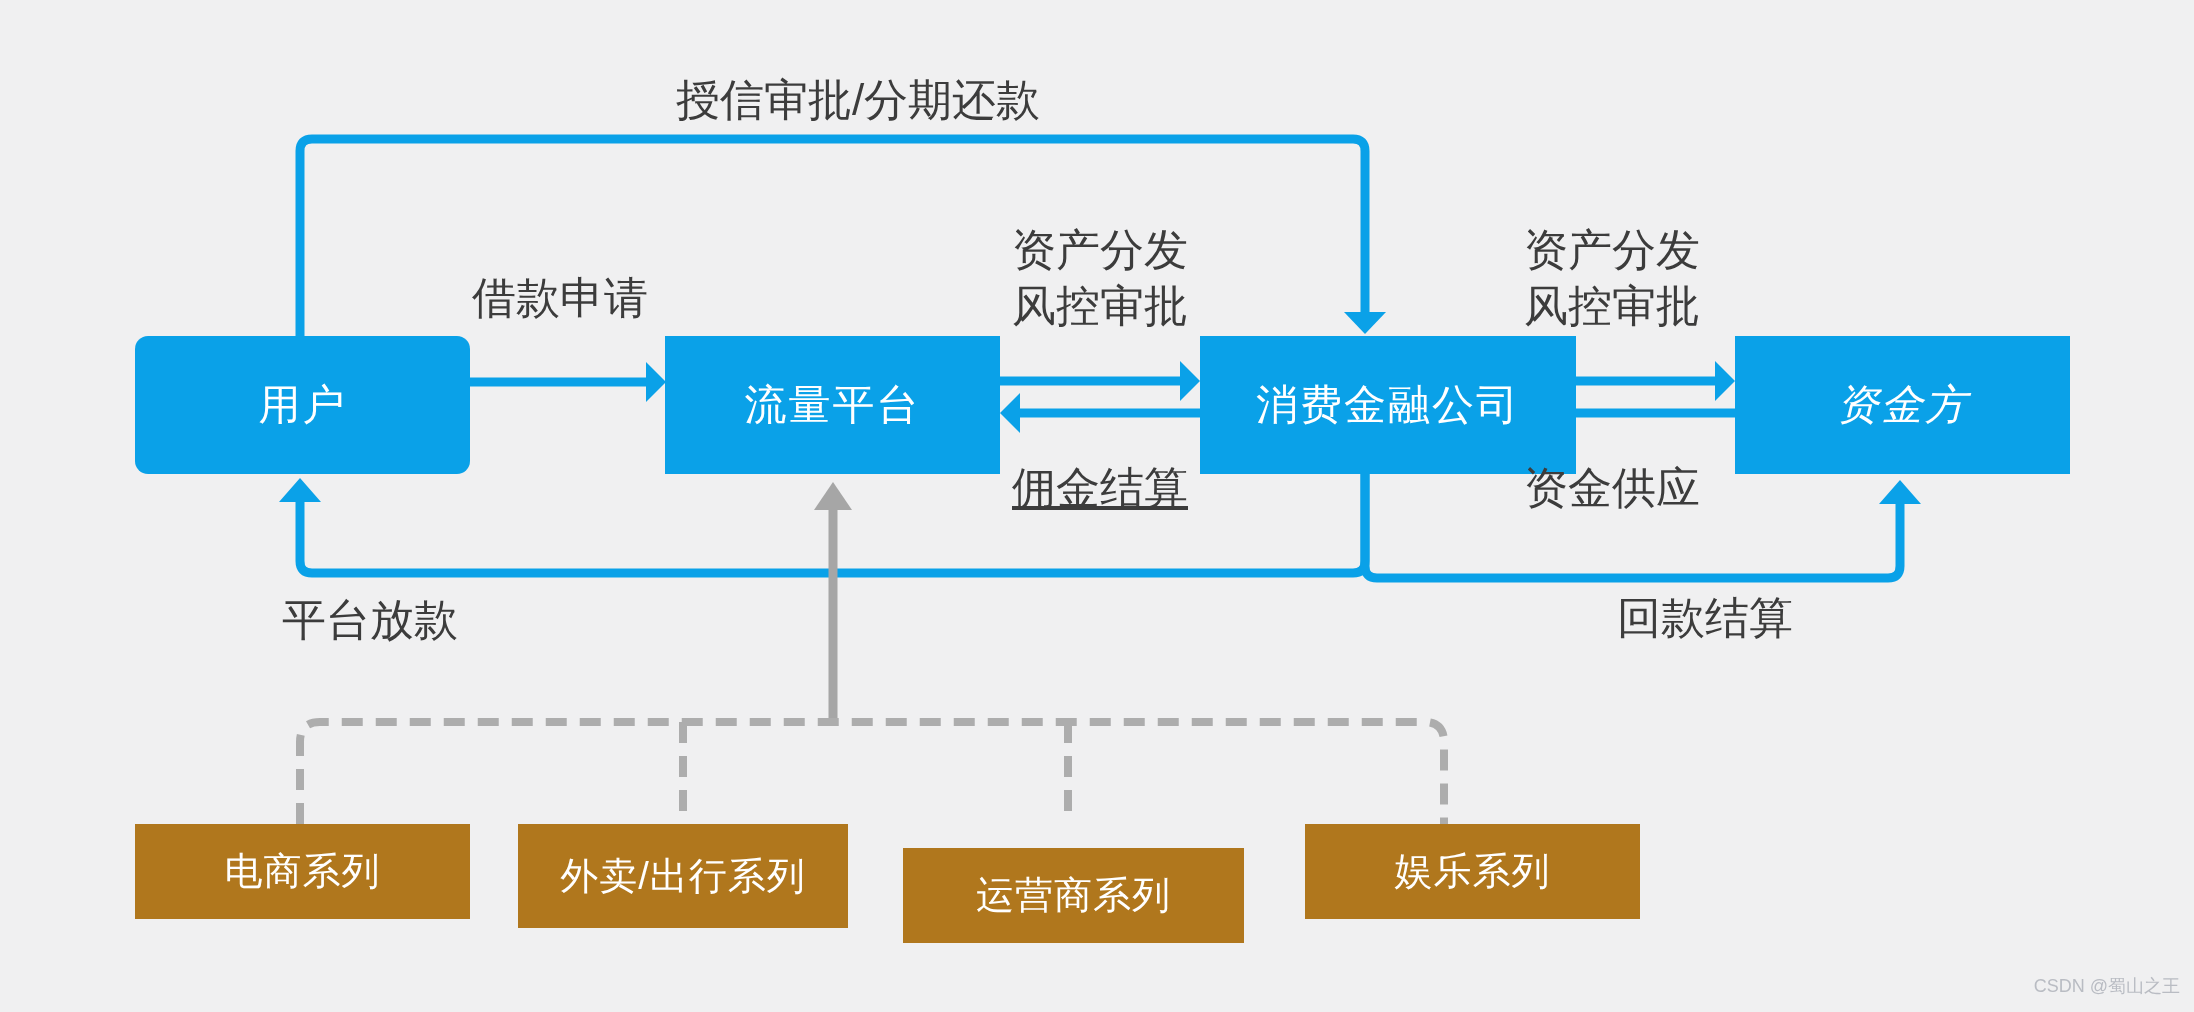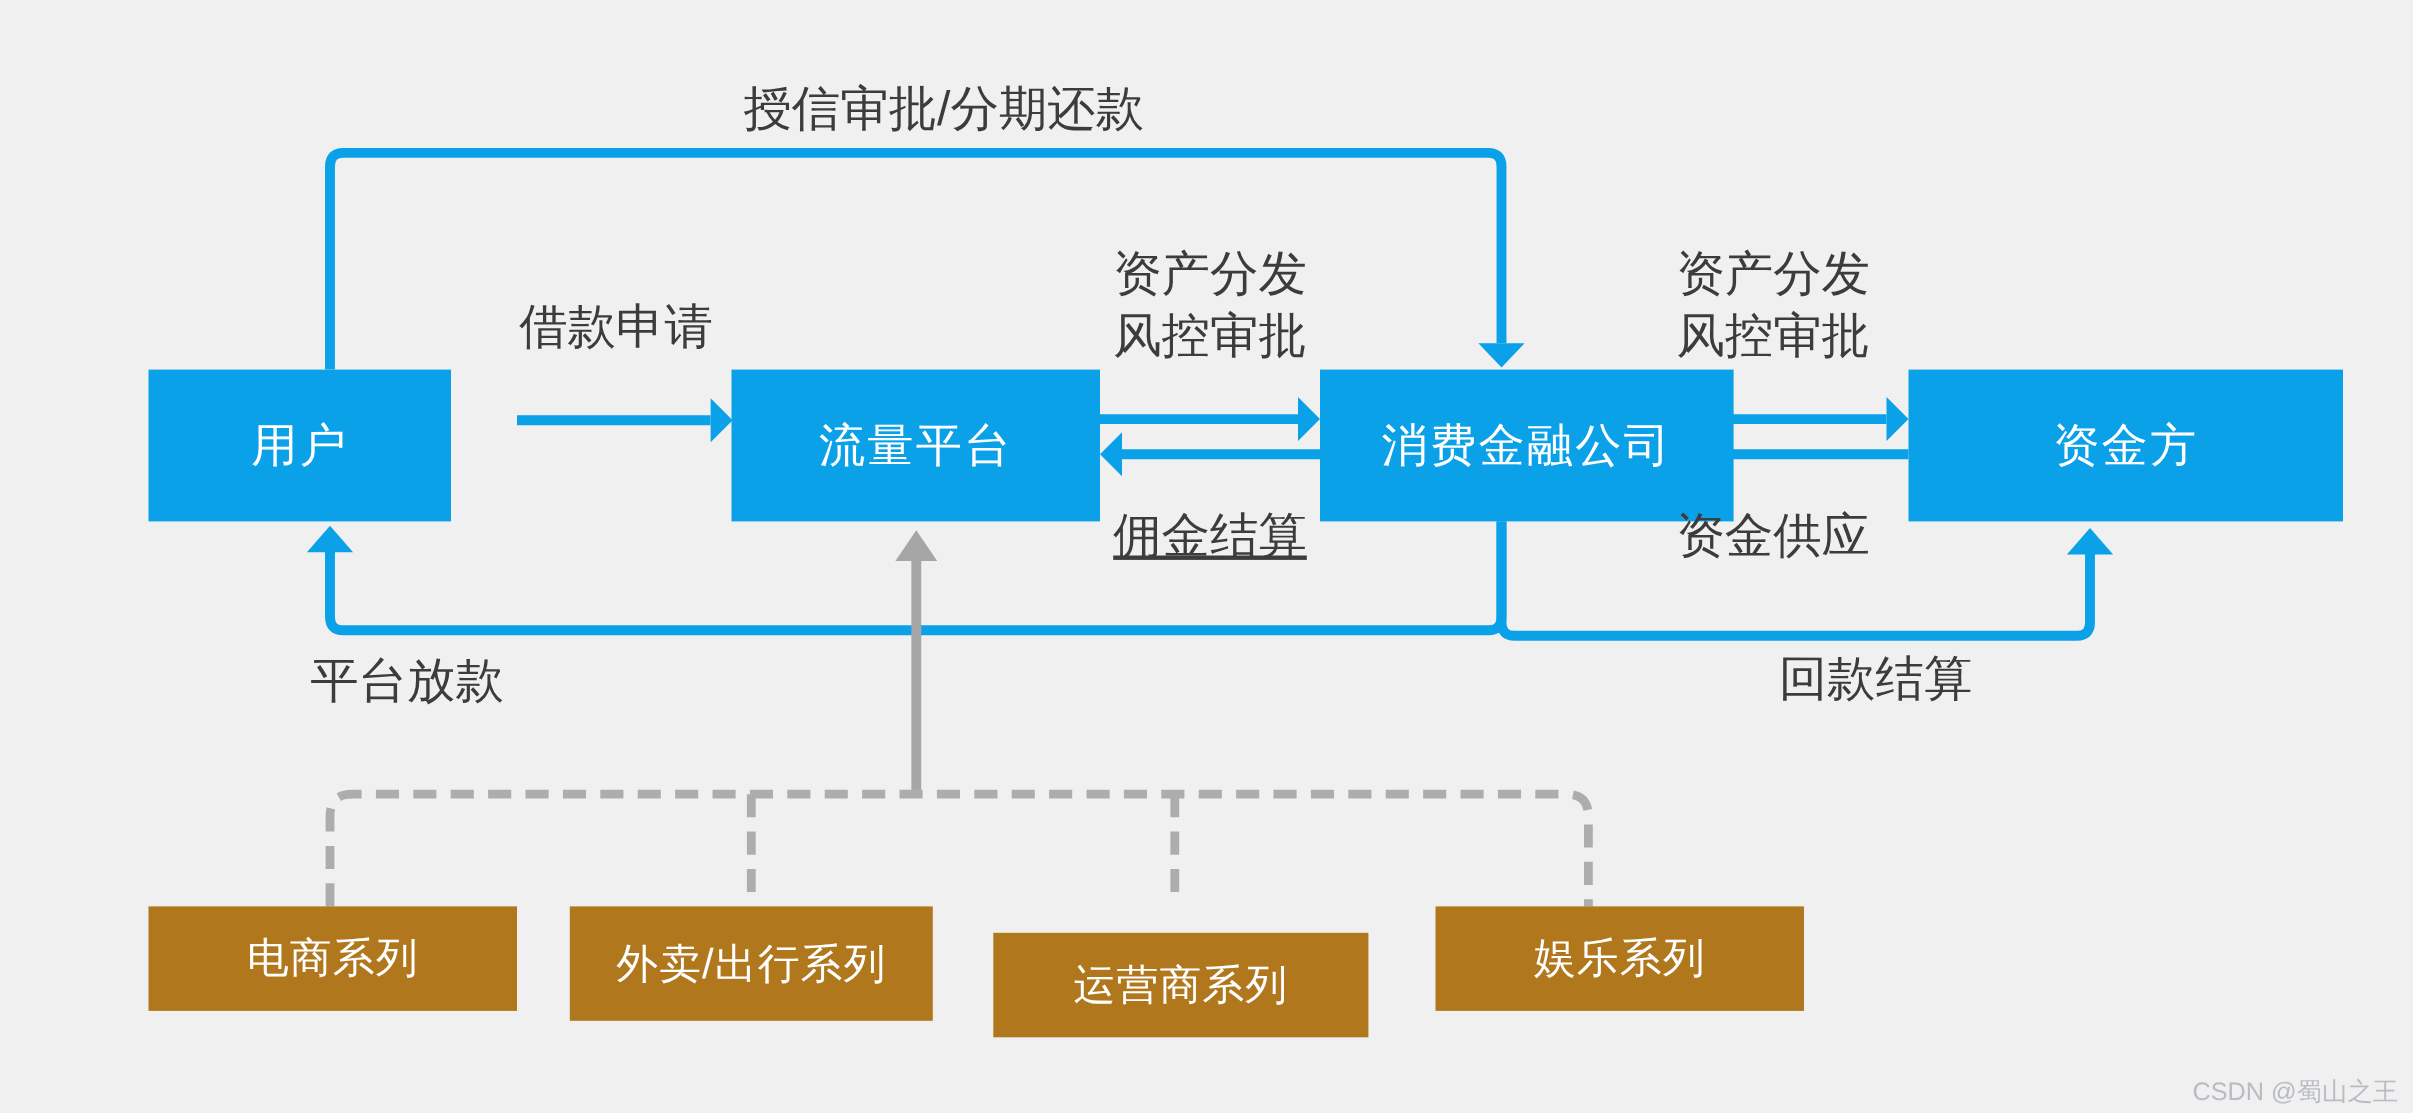--- a/index.html
+++ b/index.html
@@ -53,7 +53,7 @@
     color:var(--watermark);font-size:23px;white-space:nowrap;
   }
   
-  #node-user{left:135px;top:336px;width:275px;height:138px;}
+  #node-user{left:135px;top:336px;width:335px;height:138px;border-radius:13px;}
   #node-traffic{left:665px;top:336px;width:335px;height:138px;}
   #node-finance{left:1200px;top:336px;width:376px;height:138px;}
   #node-funder{left:1735px;top:336px;width:395px;height:138px;}

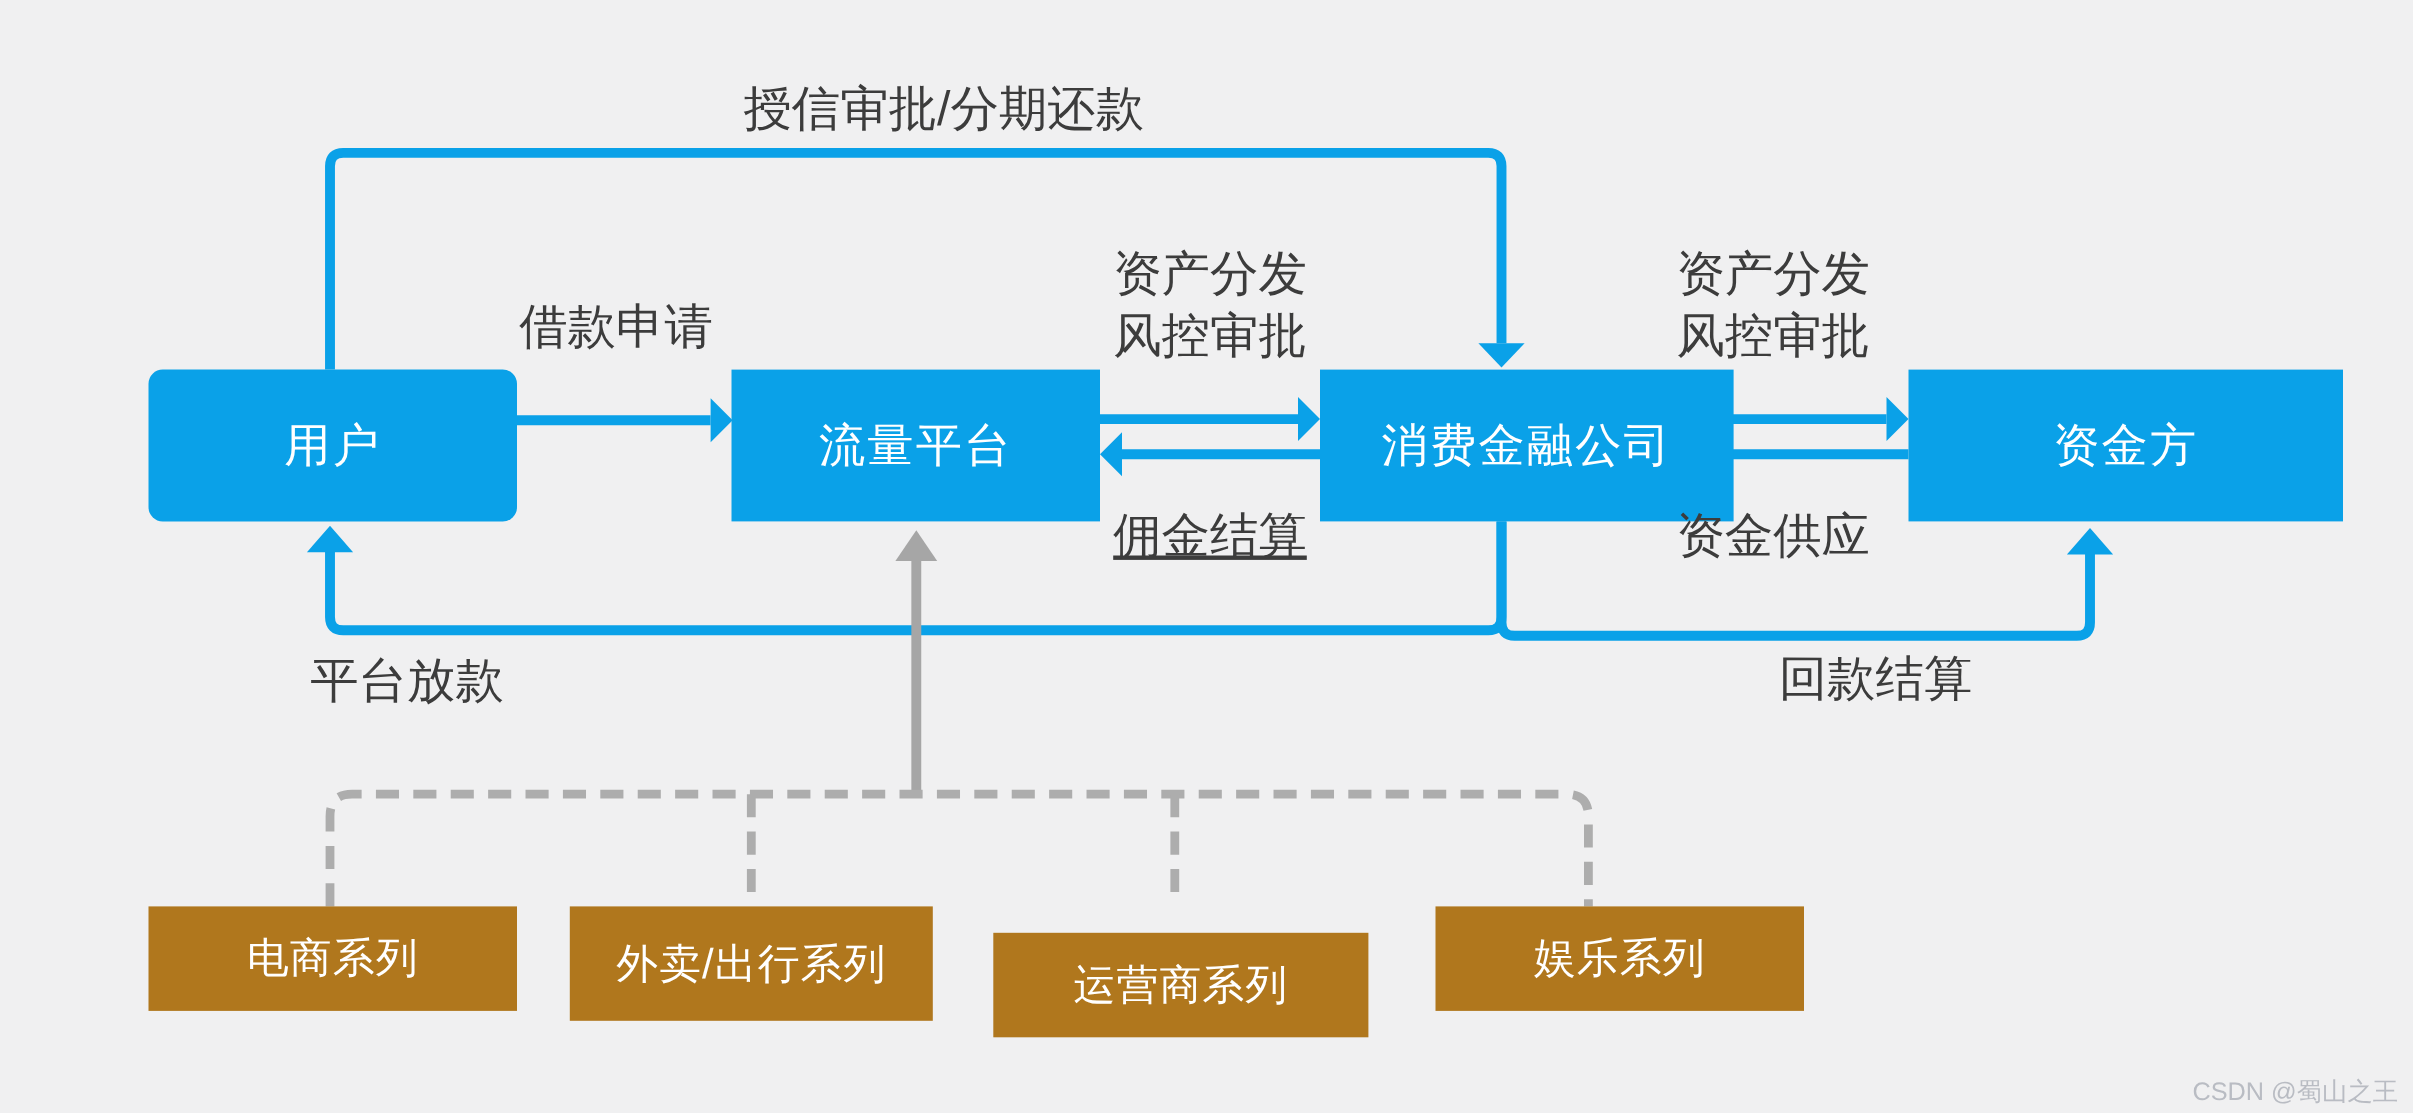--- a/index.html
+++ b/index.html
@@ -56,7 +56,7 @@
   #node-user{left:135px;top:336px;width:335px;height:138px;border-radius:13px;}
   #node-traffic{left:665px;top:336px;width:335px;height:138px;}
   #node-finance{left:1200px;top:336px;width:376px;height:138px;}
-  #node-funder{left:1735px;top:336px;width:395px;height:138px;}
+  #node-funder{left:1735px;top:336px;width:335px;height:138px;font-style:italic;}
   
   #channel-ecommerce{left:135px;top:824px;width:335px;height:95px;}
   #channel-delivery{left:518px;top:824px;width:330px;height:104px;}

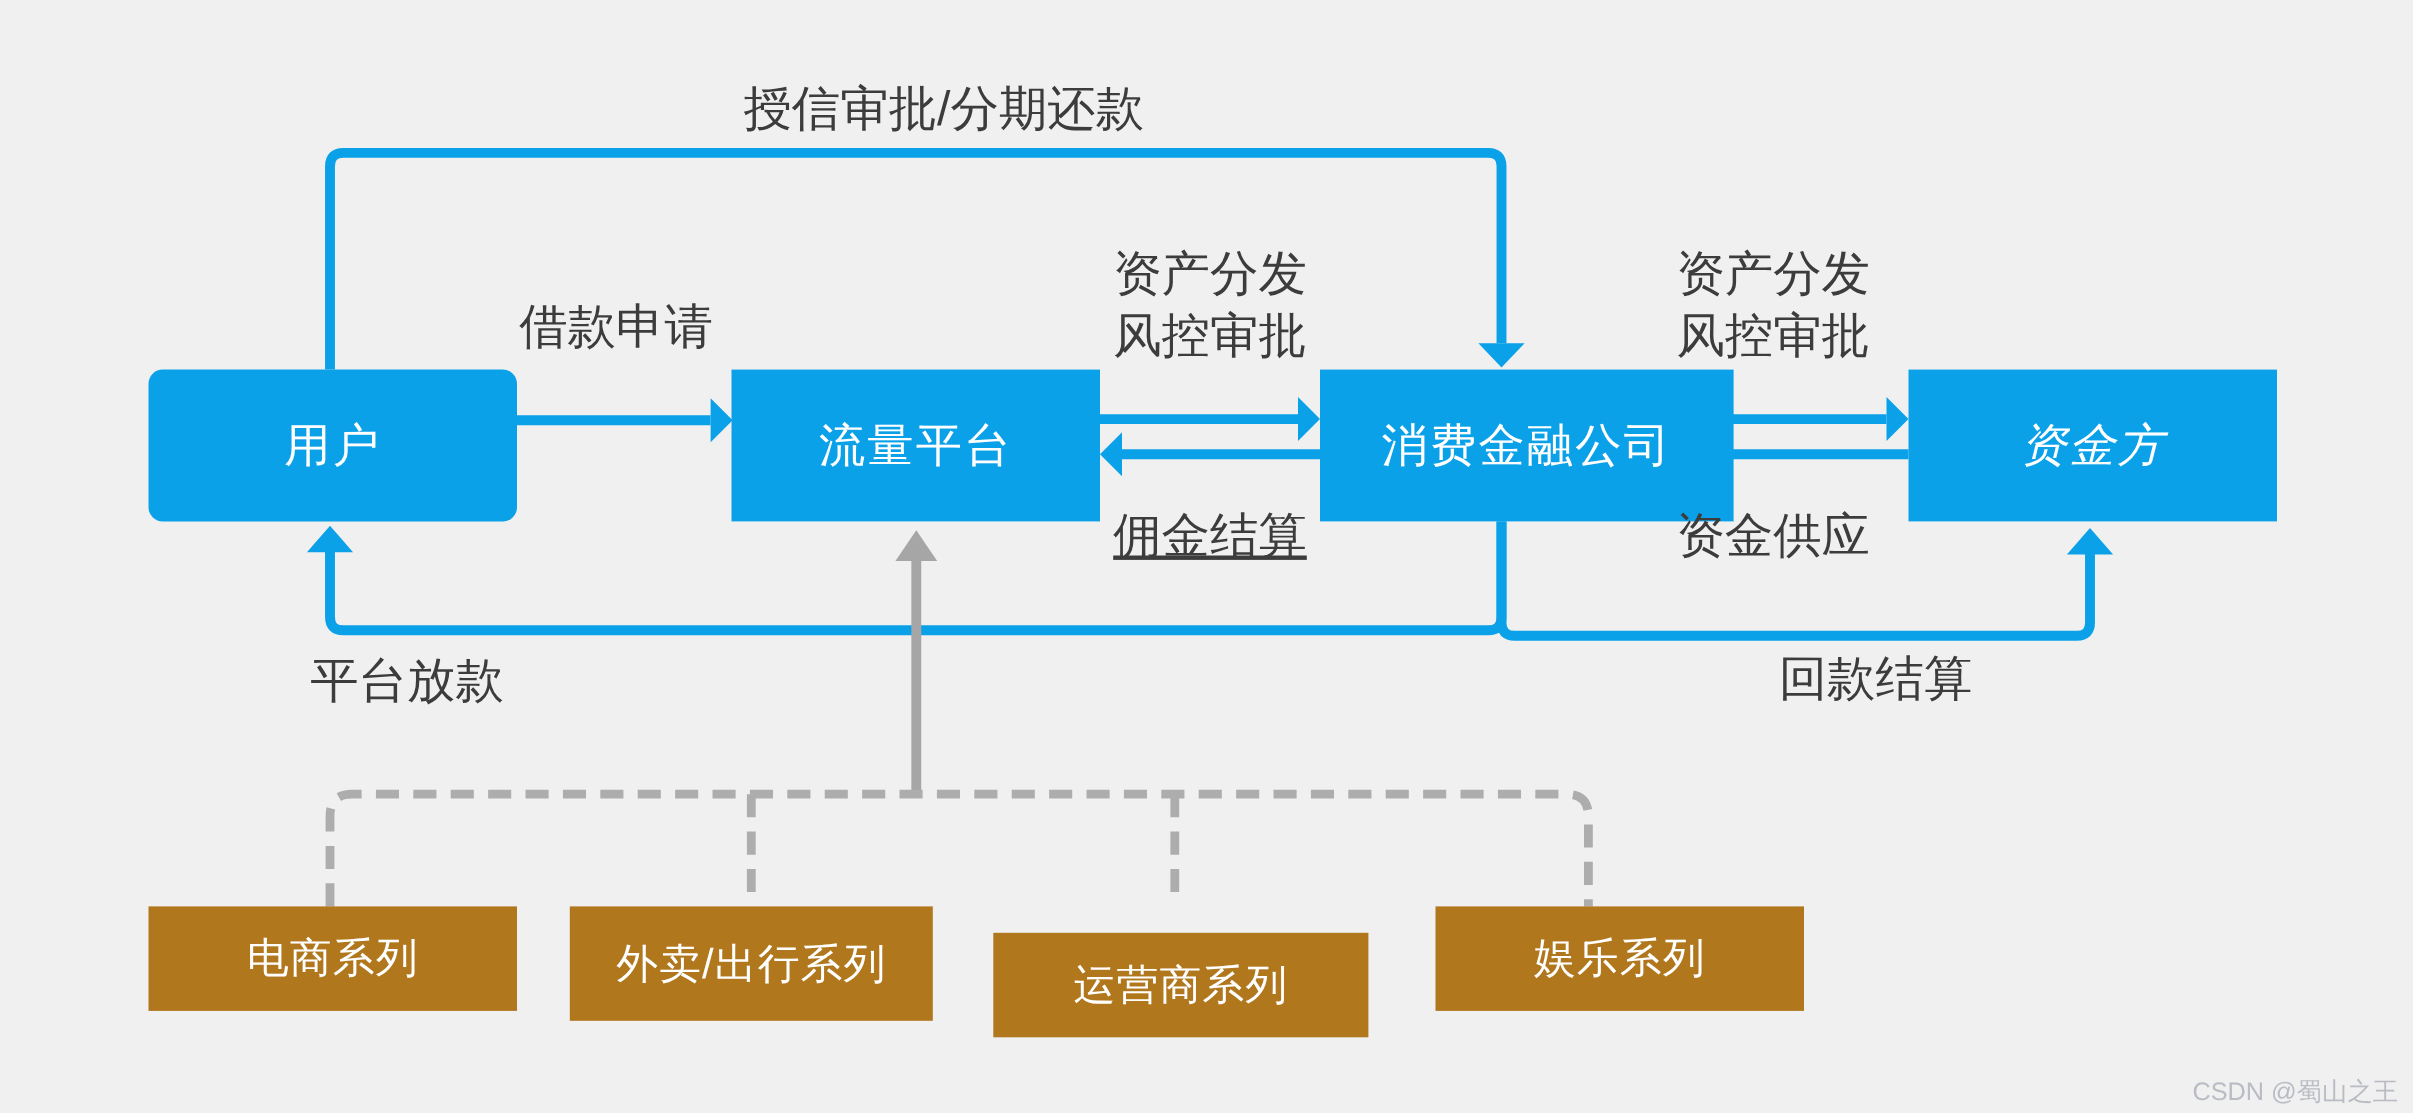--- a/index.html
+++ b/index.html
@@ -49,8 +49,8 @@
     letter-spacing:6px;white-space:nowrap;
   }
   #watermark{
-    position:absolute;right:14px;bottom:4px;
-    color:var(--watermark);font-size:23px;white-space:nowrap;
+    position:absolute;right:14px;bottom:14px;
+    color:var(--watermark);font-size:18px;white-space:nowrap;
   }
   
   #node-user{left:135px;top:336px;width:335px;height:138px;border-radius:13px;}

